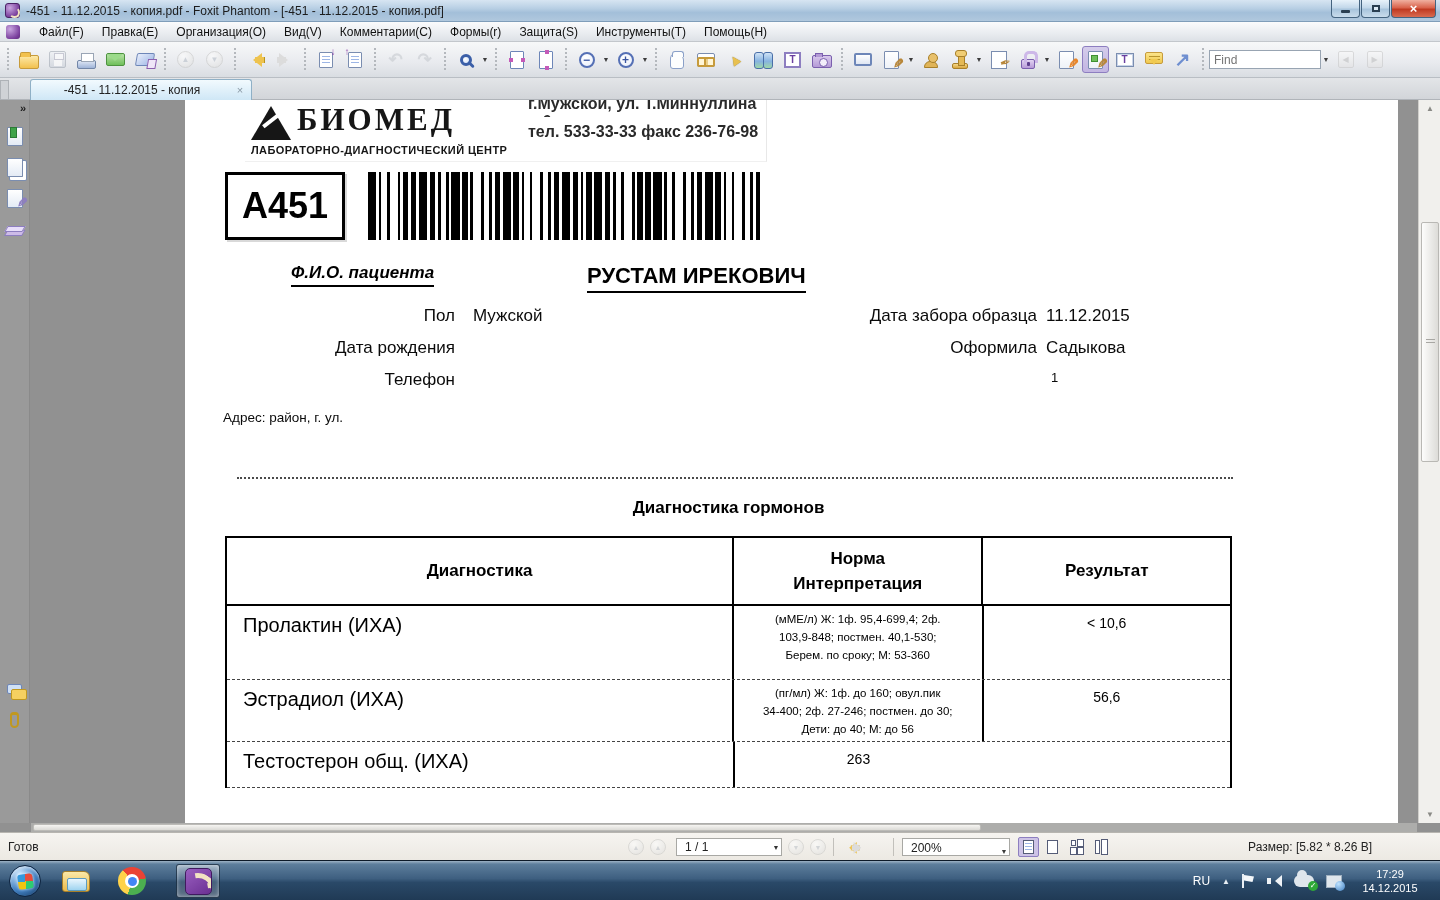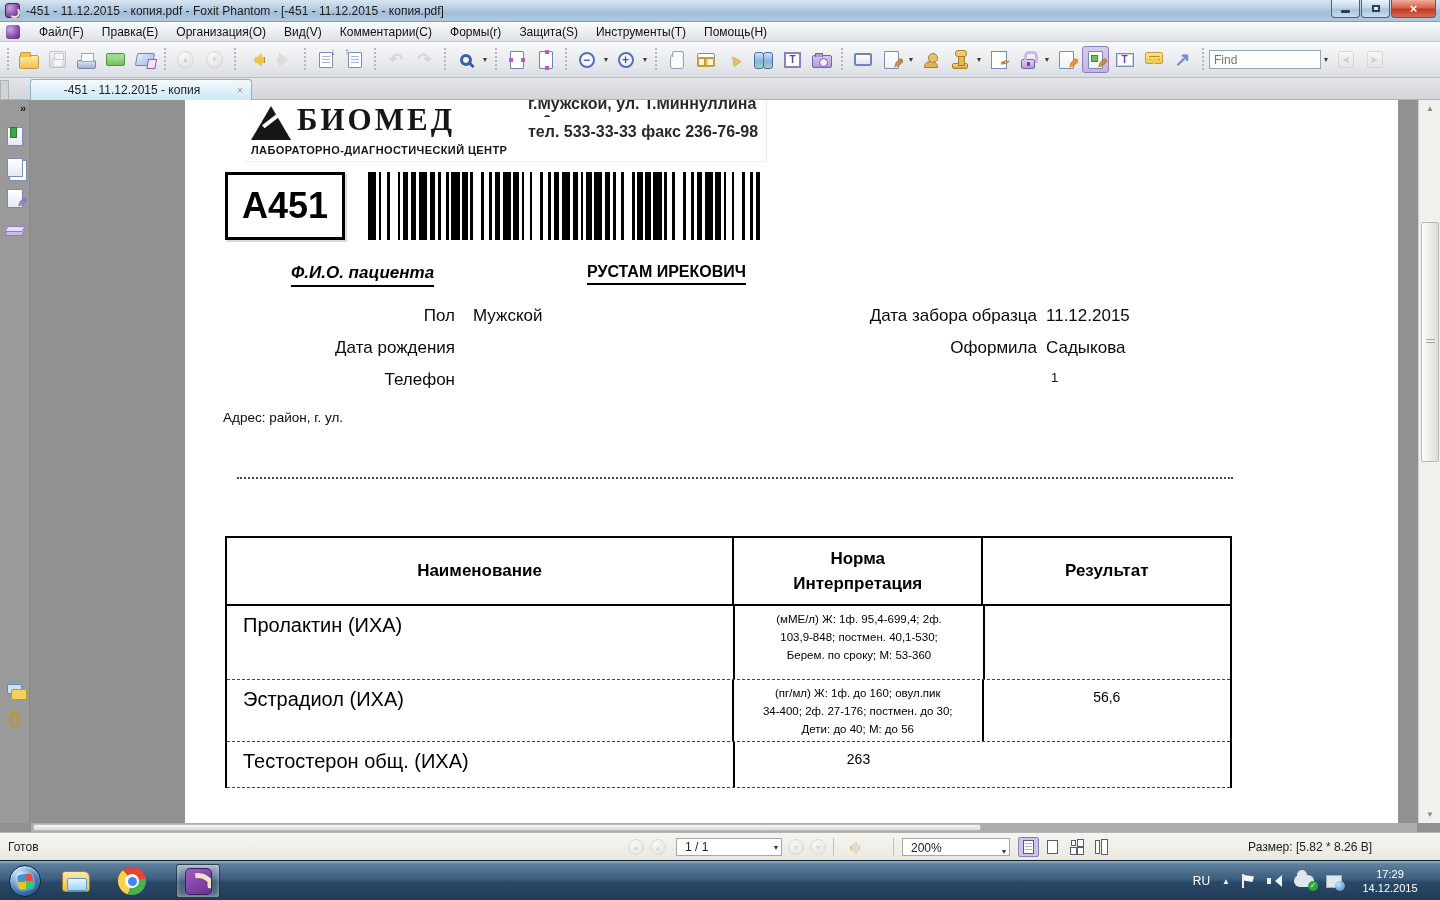--- a/index.html
+++ b/index.html
@@ -172,7 +172,7 @@
   #barcode{position:absolute;left:183px;top:72px;width:392px;height:68px;display:flex;overflow:hidden;}
   #barcode div{height:100%;flex:none;}
   .fio-label{position:absolute;left:106px;top:163px;font-size:17px;font-weight:bold;font-style:italic;border-bottom:2px solid #000;padding-bottom:2px;}
-  .fio-value{position:absolute;left:402px;top:163px;font-size:16px;font-weight:bold;border-bottom:2px solid #000;padding-bottom:2px;}
+  .fio-value{position:absolute;left:402px;top:163px;font-size:22px;font-weight:bold;border-bottom:2px solid #000;padding-bottom:2px;}
   .flabel{position:absolute;width:230px;text-align:right;font-size:17px;color:#0a0a0a;}
   .fvalue{position:absolute;font-size:17px;color:#0a0a0a;}
   .addr-line{position:absolute;left:38px;top:310px;font-size:13.5px;color:#0a0a0a;}

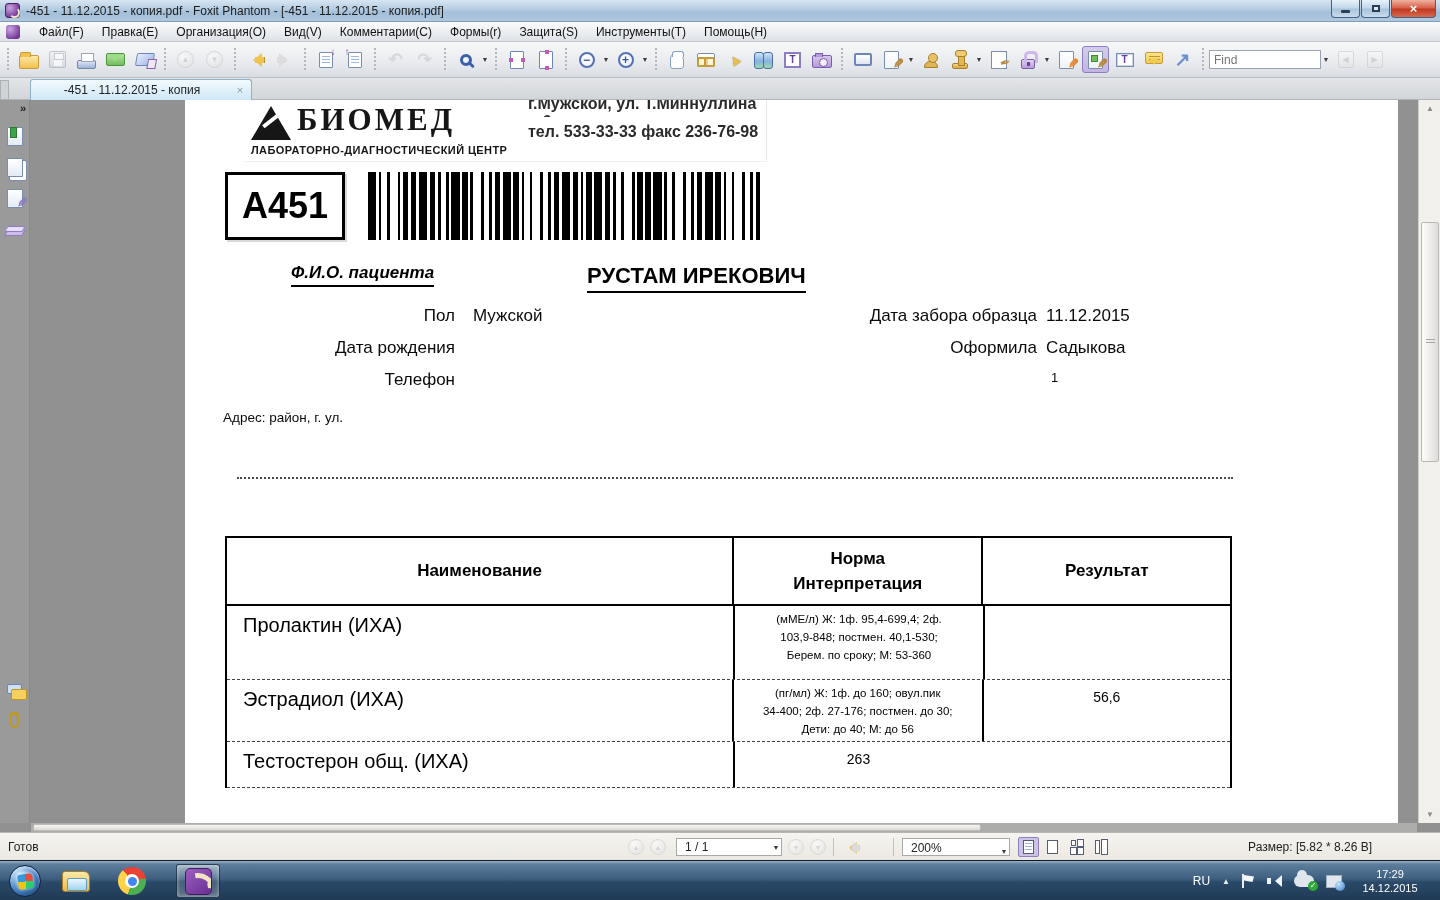--- a/index.html
+++ b/index.html
@@ -577,6 +577,7 @@
     <span class="addr-line">Адрес:  район, г. ул.</span>
 
     <div id="dotline"></div>
+    <div id="sectitle">Диагностика гормонов</div>
 
     <div id="htable">
       <div class="trow" id="thead">

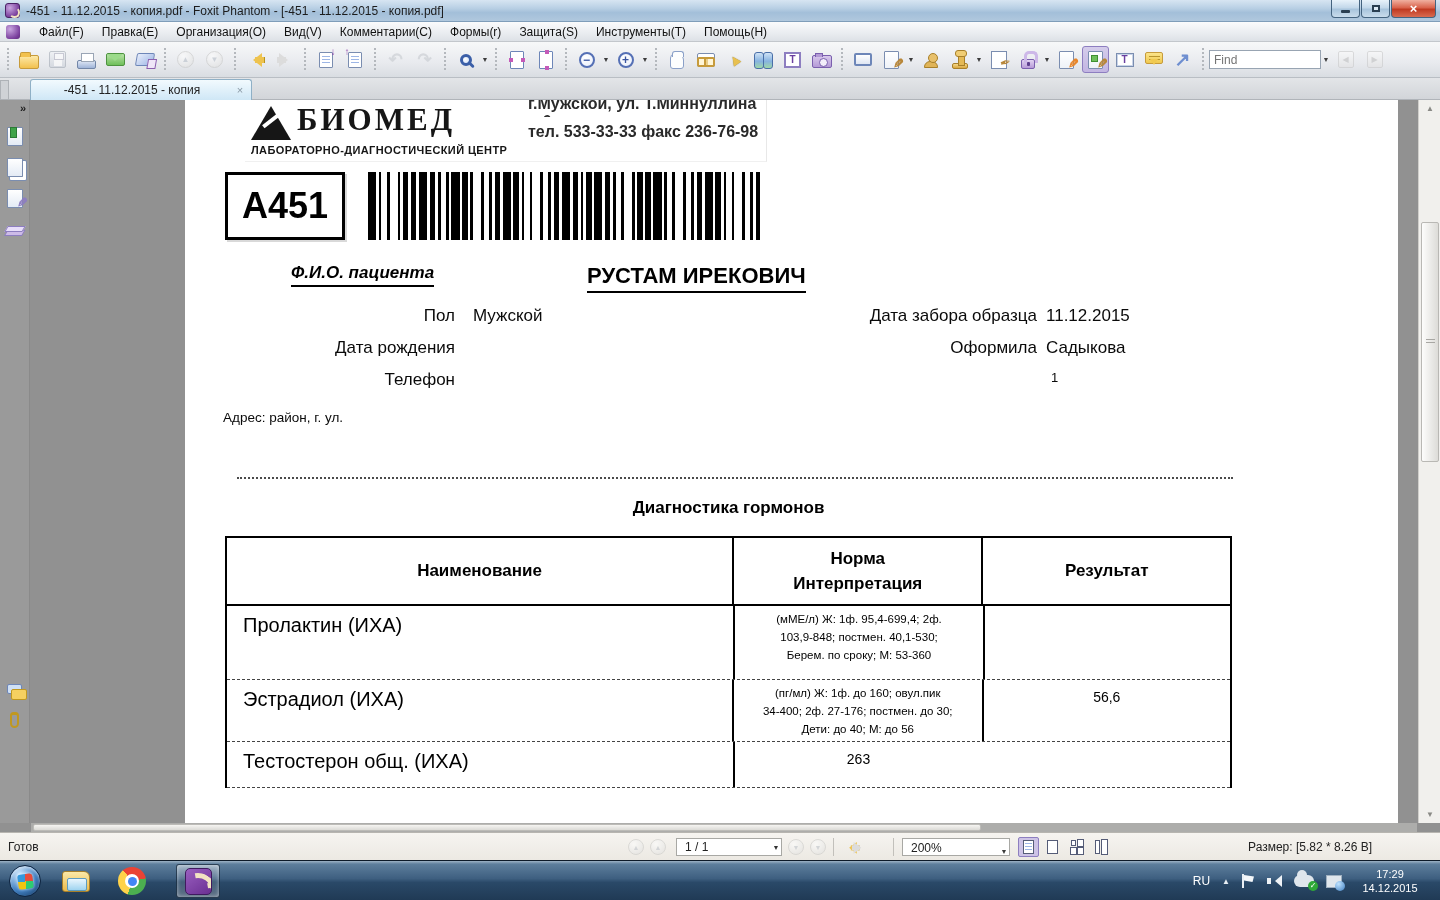--- a/index.html
+++ b/index.html
@@ -581,7 +581,7 @@
 
     <div id="htable">
       <div class="trow" id="thead">
-        <div class="tc1">Наименование</div>
+        <div class="tc1">Диагностика</div>
         <div class="tc2">
           <span>Норма</span>
           <span>Интерпретация</span>

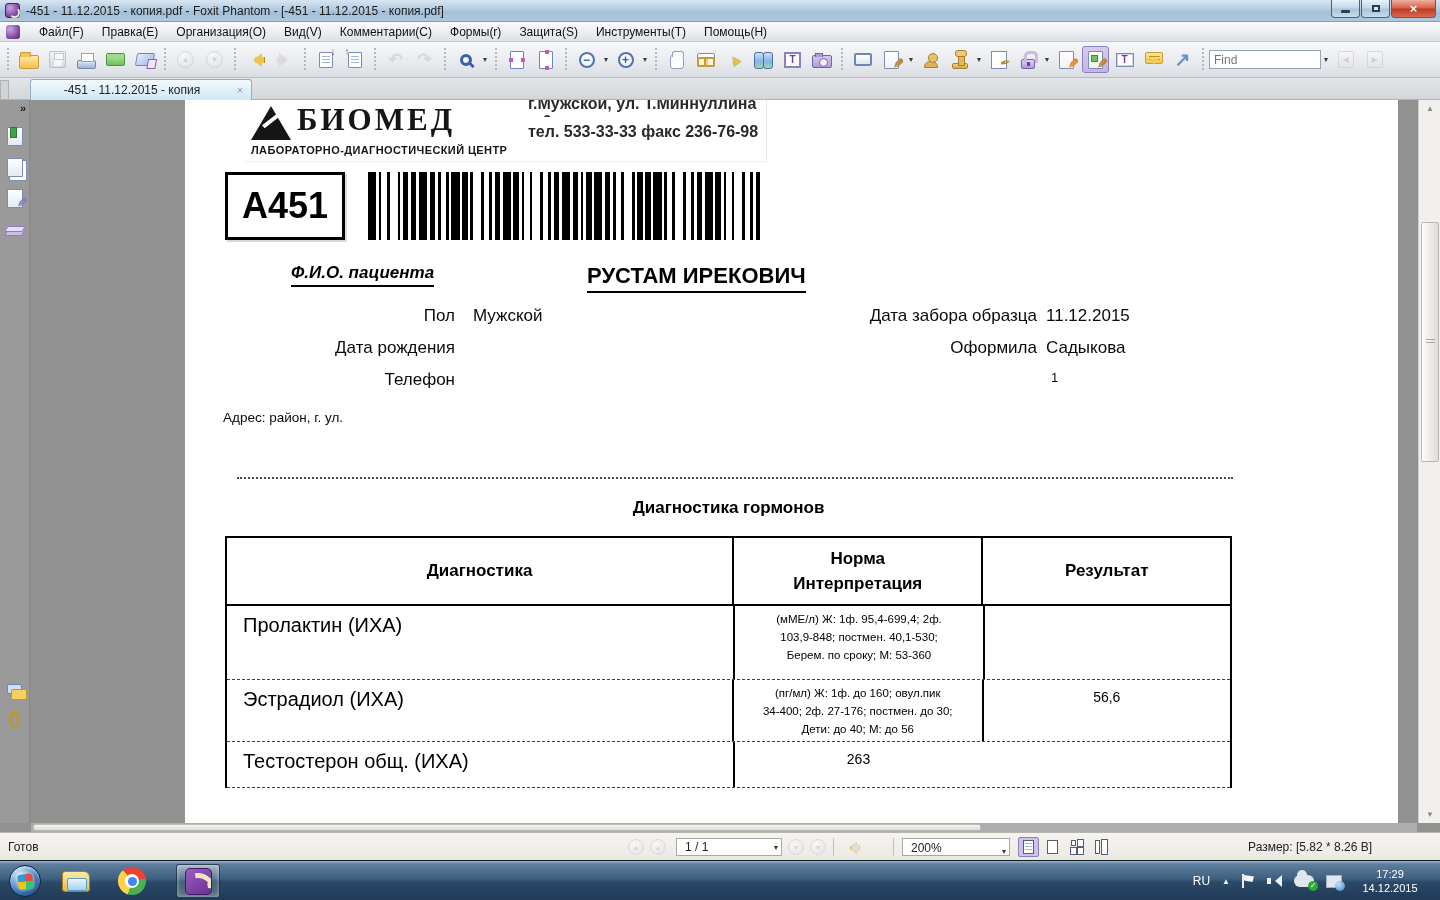--- a/index.html
+++ b/index.html
@@ -595,6 +595,7 @@
           <div>103,9-848; постмен. 40,1-530;</div>
           <div>Берем. по сроку;  М: 53-360</div>
         </div>
+        <div class="tc3">&lt; 10,6</div>
       </div>
       <div class="trow drow r2">
         <div class="tc1">Эстрадиол (ИХА)</div>

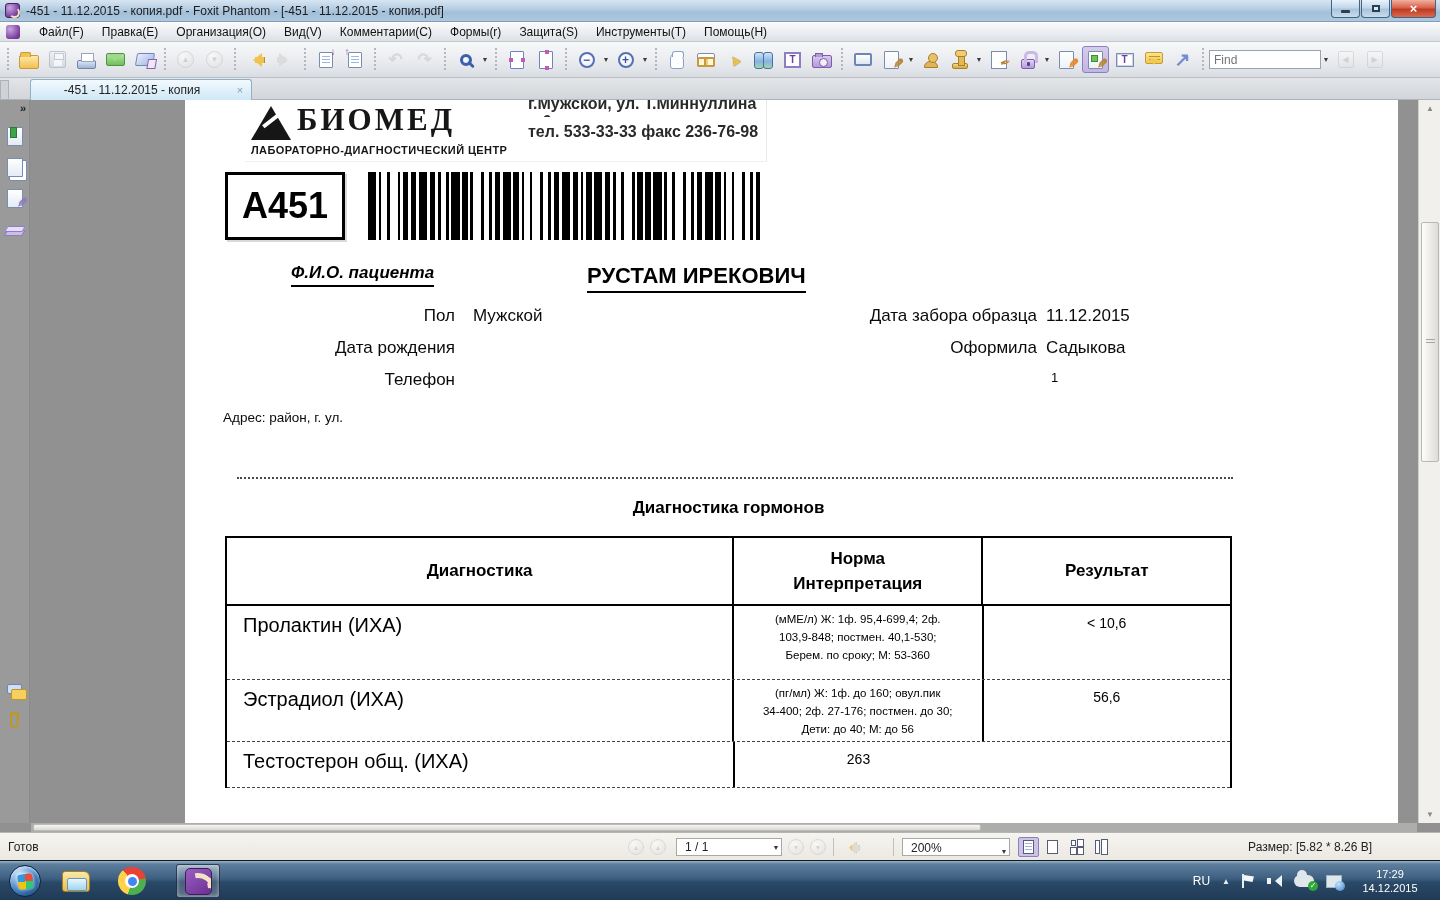--- a/index.html
+++ b/index.html
@@ -601,7 +601,7 @@
         <div class="tc1">Эстрадиол (ИХА)</div>
         <div class="tc2">
           <div>(пг/мл) Ж: 1ф. до 160; овул.пик</div>
-          <div>34-400; 2ф. 27-176; постмен. до 30;</div>
+          <div>34-400; 2ф. 27-246; постмен. до 30;</div>
           <div>Дети: до 40; М: до 56</div>
         </div>
         <div class="tc3">56,6</div>

